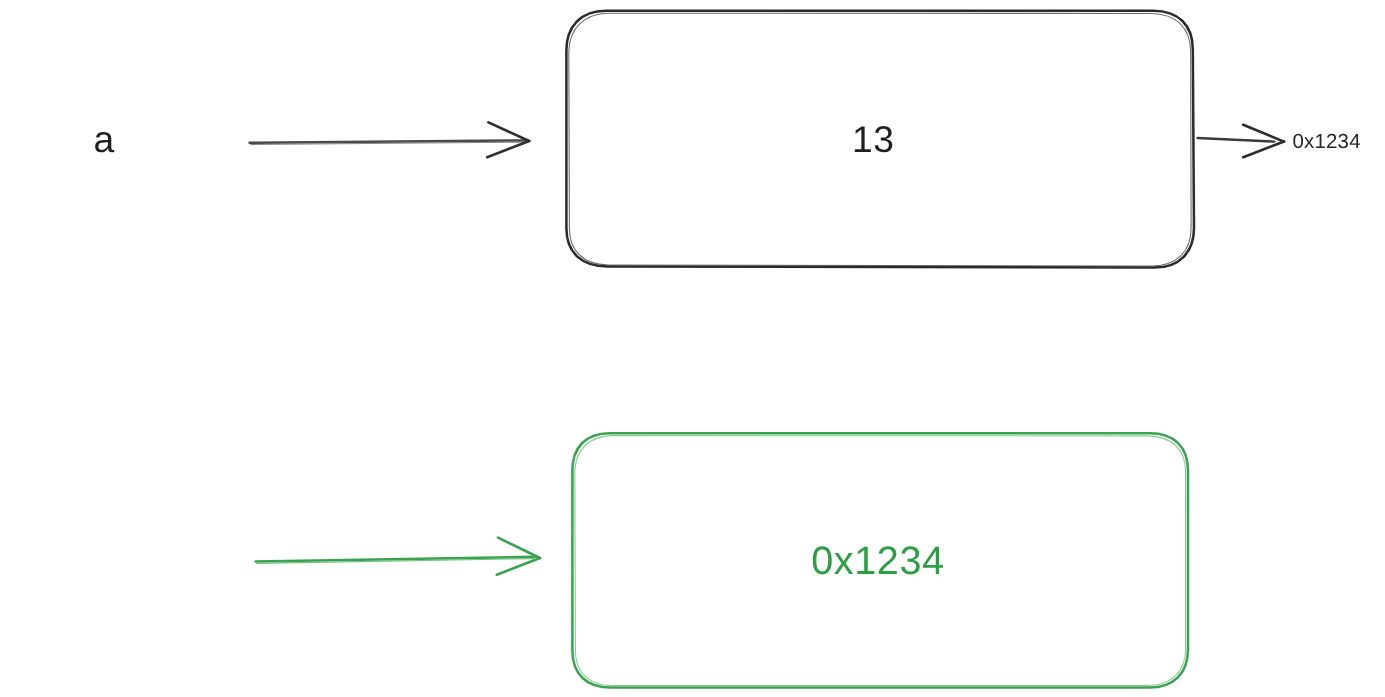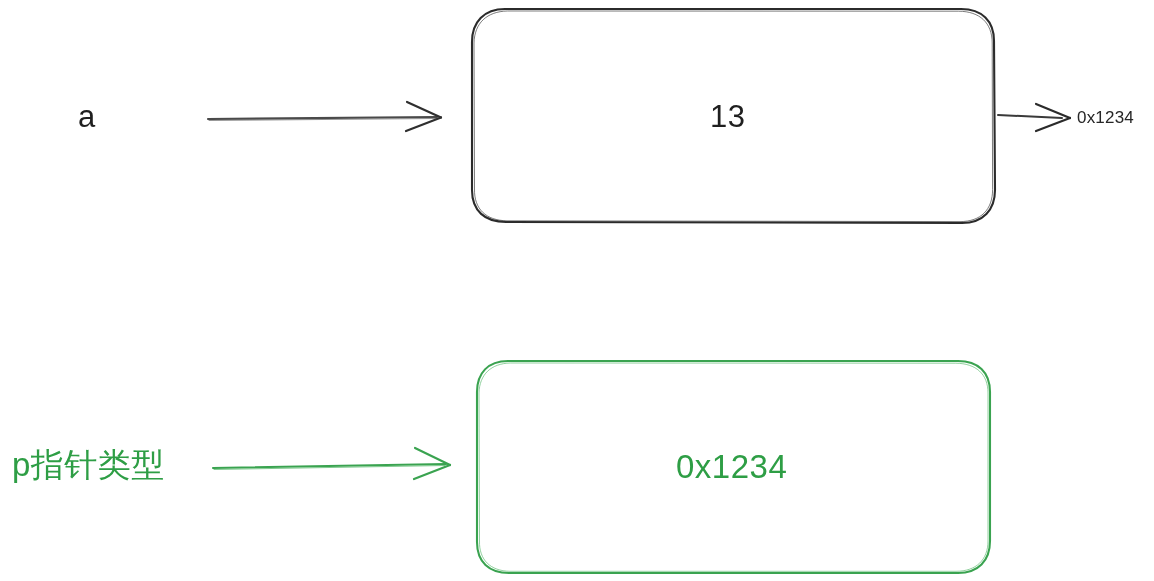--- a/index.html
+++ b/index.html
@@ -145,7 +145,6 @@
 
   <div class="lbl lbl-addr-small">0x1234</div>
 
-  <div class="lbl lbl-ptr-name">p指针类型</div>
 
   <div class="lbl lbl-addr-big">0x1234</div>
 

